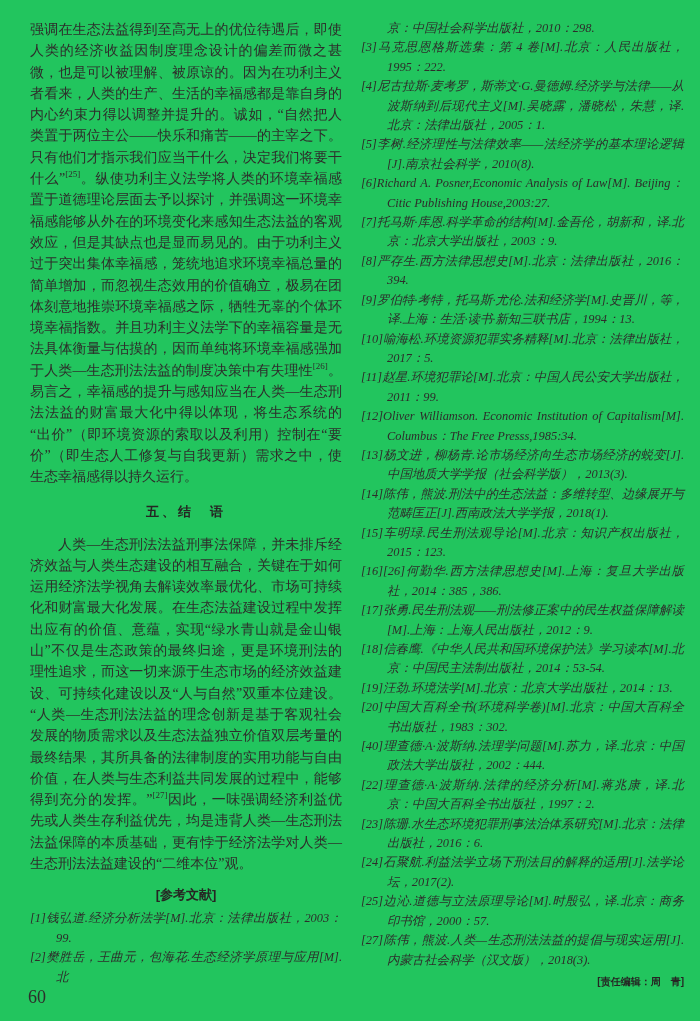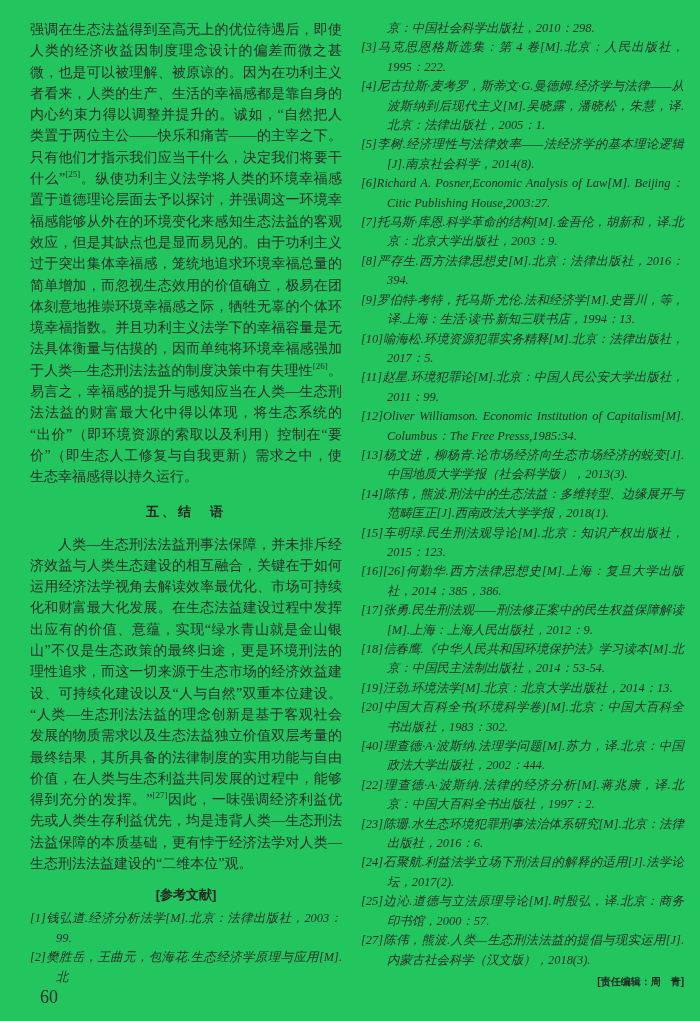--- a/index.html
+++ b/index.html
@@ -125,7 +125,7 @@
         <li class="ref cont">京：中国社会科学出版社，2010：298.</li>
         <li class="ref">[3]马克思恩格斯选集：第 4 卷[M].北京：人民出版社，1995：222.</li>
         <li class="ref">[4]尼古拉斯·麦考罗，斯蒂文·G.曼德姆.经济学与法律——从波斯纳到后现代主义[M].吴晓露，潘晓松，朱慧，译.北京：法律出版社，2005：1.</li>
-        <li class="ref">[5]李树.经济理性与法律效率——法经济学的基本理论逻辑[J].南京社会科学，2014(8).</li>
+        <li class="ref">[5]李树.经济理性与法律效率——法经济学的基本理论逻辑[J].南京社会科学，2010(8).</li>
         <li class="ref">[6]Richard A. Posner,Economic Analysis of Law[M]. Beijing：Citic Publishing House,2003:27.</li>
         <li class="ref">[7]托马斯·库恩.科学革命的结构[M].金吾伦，胡新和，译.北京：北京大学出版社，2003：9.</li>
         <li class="ref">[8]严存生.西方法律思想史[M].北京：法律出版社，2016：394.</li>

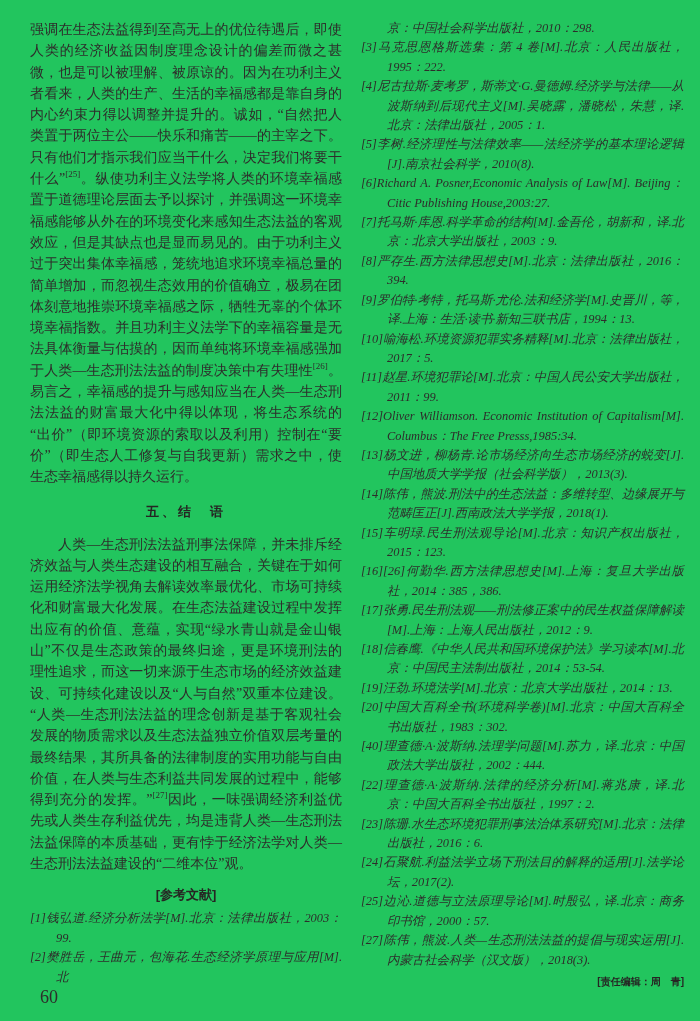--- a/index.html
+++ b/index.html
@@ -96,7 +96,6 @@
     font-family: "Liberation Serif", "DejaVu Serif", serif;
     font-size: 18px;
     color: #2e2d2b;
-    margin-left: 12px;
   }
 </style>
 </head>

